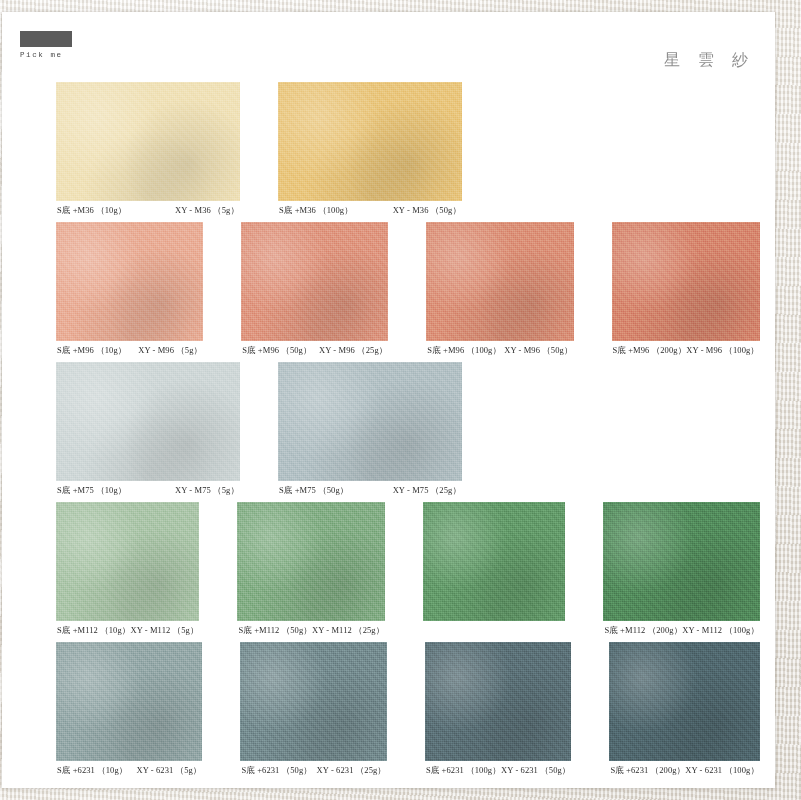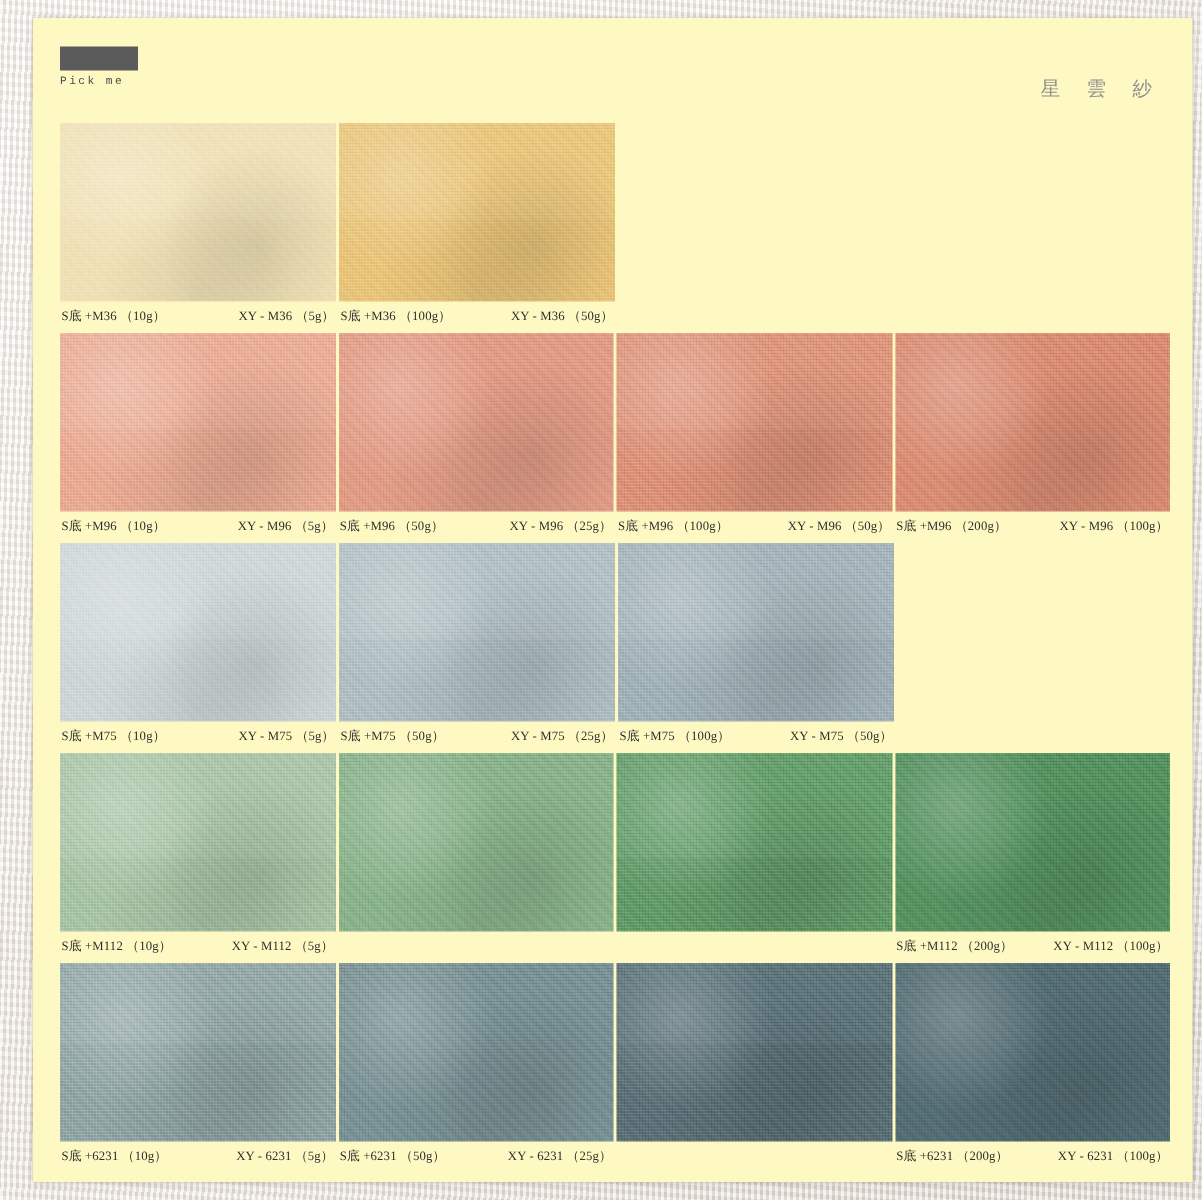--- a/index.html
+++ b/index.html
@@ -29,11 +29,11 @@
   
   #card {
     position: absolute;
-    left: 22px;
+    left: 2px;
     top: 12px;
     width: 773px;
     height: 776px;
-    background: #fef9c3;
+    background: #ffffff;
     box-shadow: 0 0 2px rgba(120,112,100,0.28), 0 1px 6px rgba(120,112,100,0.18);
   }
 

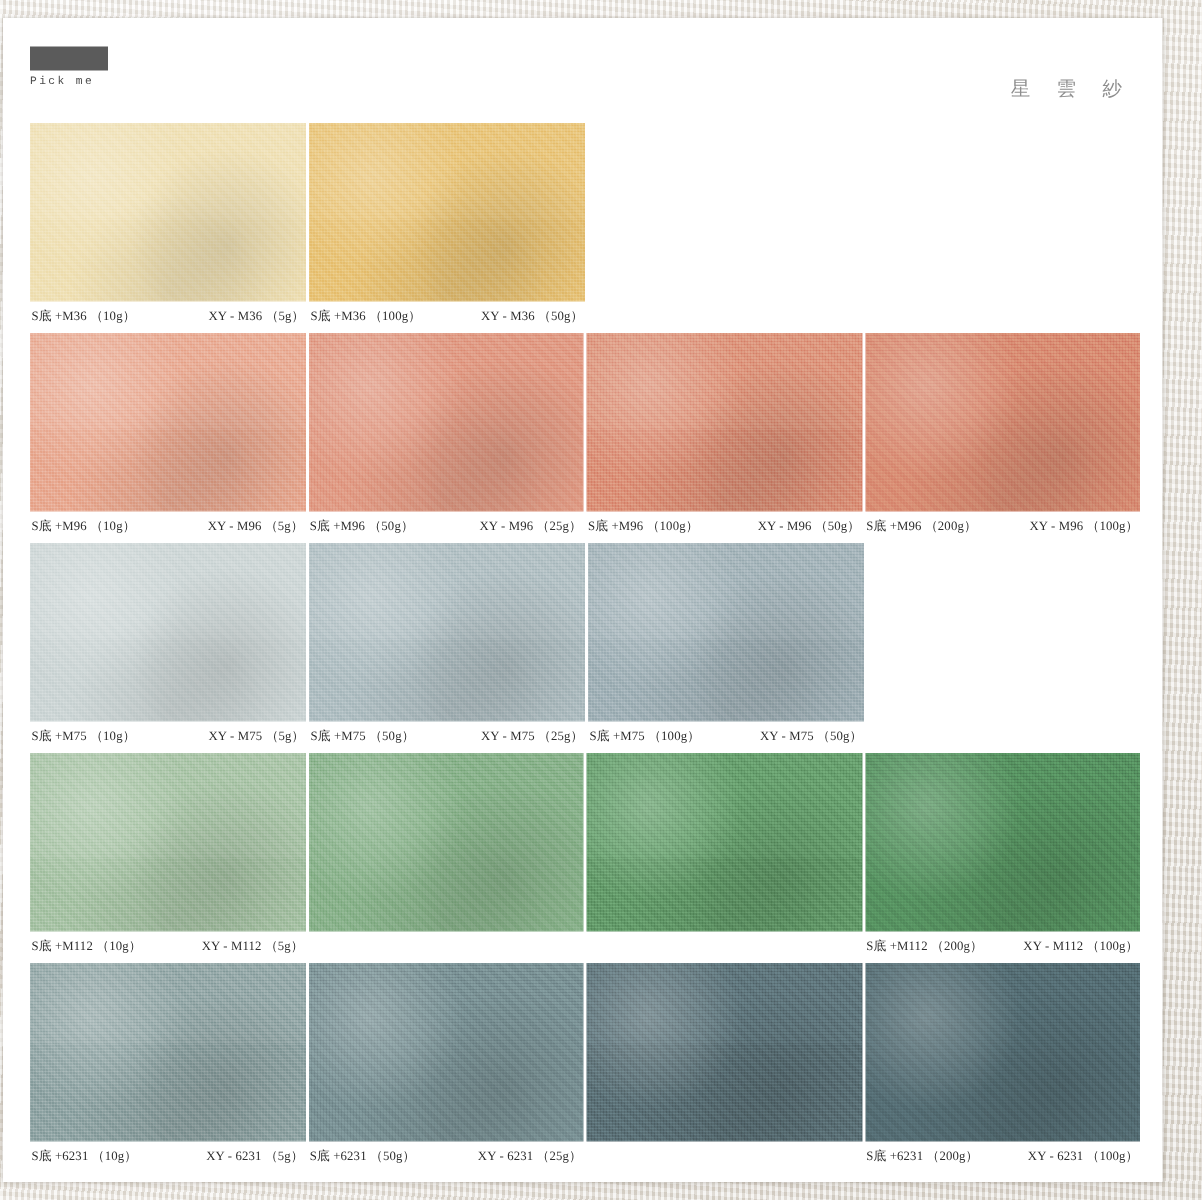--- a/index.html
+++ b/index.html
@@ -66,8 +66,8 @@
     position: absolute;
     right: 20px;
     top: 38px;
-    font-family: Liberation Sans, sans-serif;
-    font-size: 13px;
+    font-family: Liberation Serif, serif;
+    font-size: 16px;
     letter-spacing: 7px;
     color: #8e8e8e;
     white-space: nowrap;

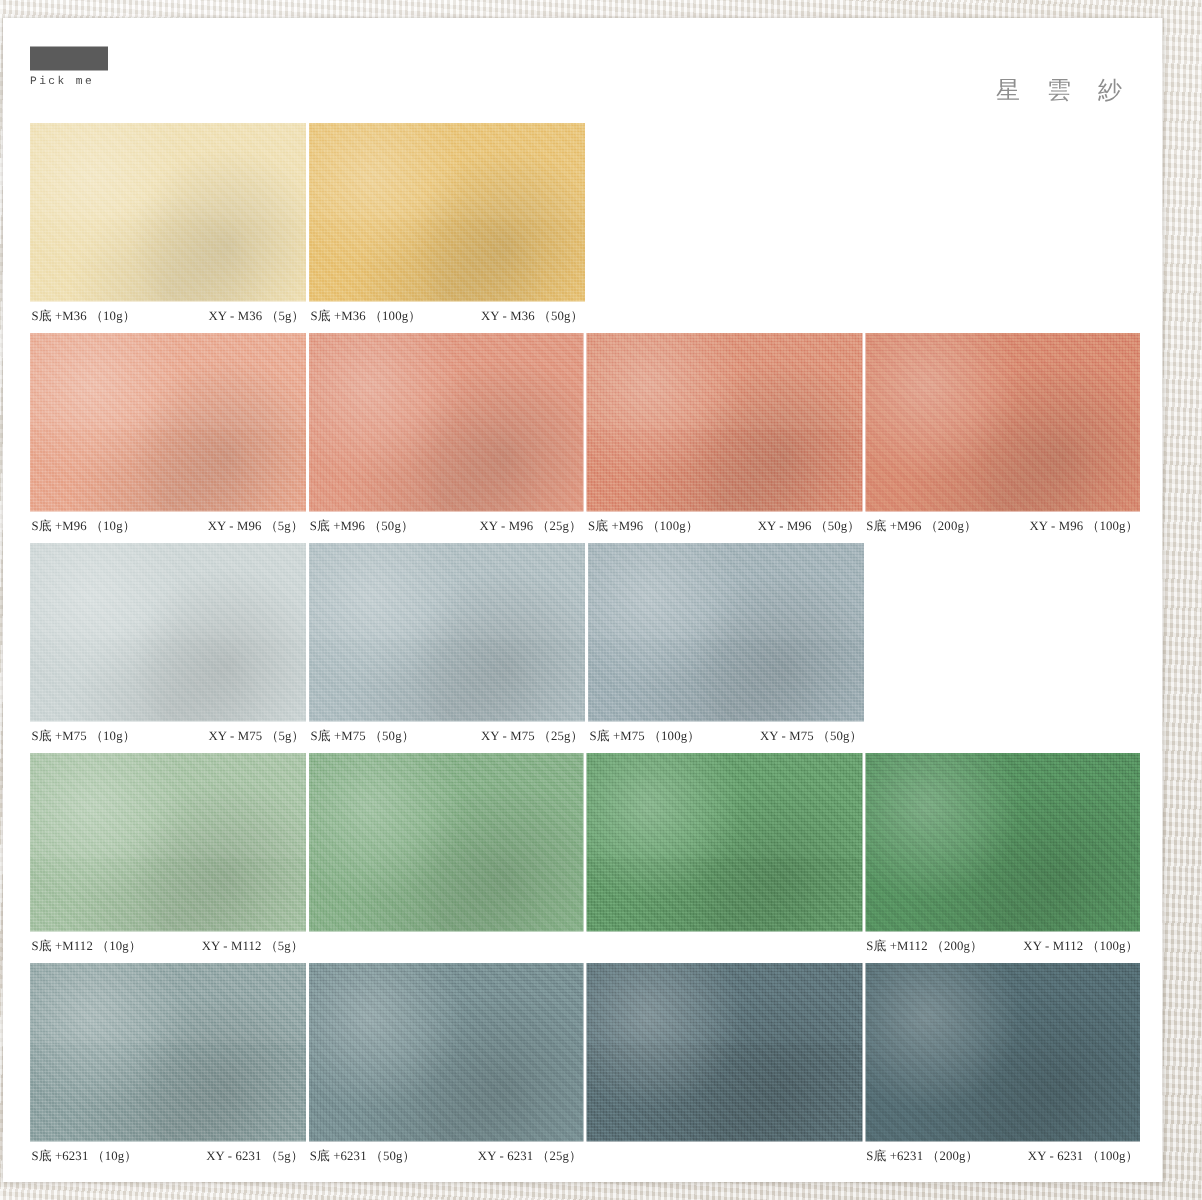--- a/index.html
+++ b/index.html
@@ -89,6 +89,7 @@
   .swatch-cell {
     width: 184px;
     position: relative;
+    margin-left: 36px;
   }
   .swatch-chip {
     width: 100%;

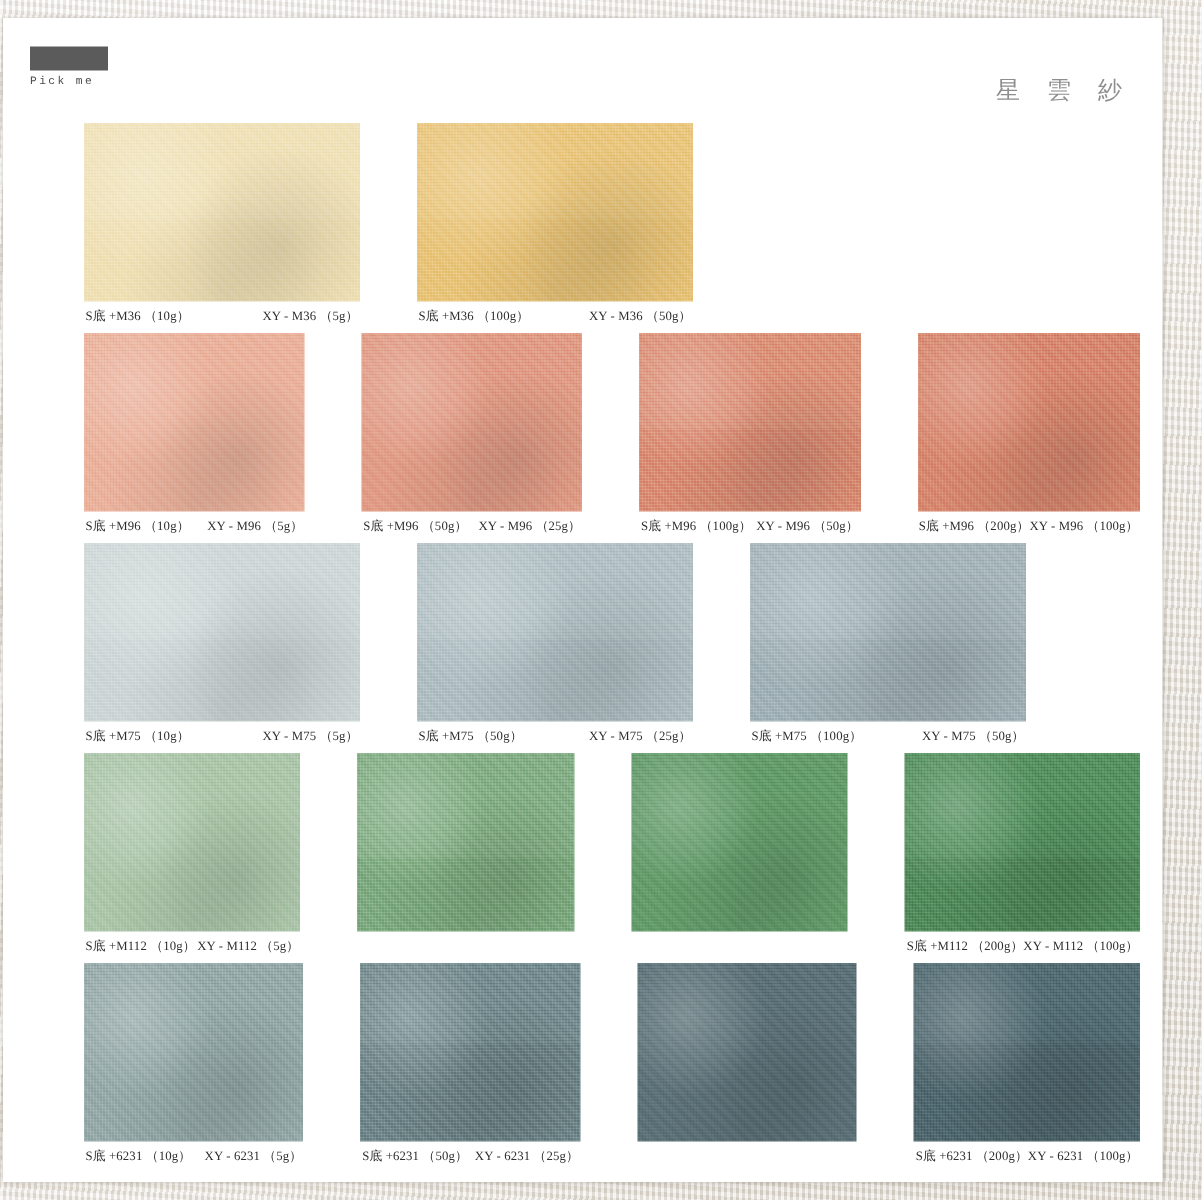--- a/index.html
+++ b/index.html
@@ -211,13 +211,6 @@
             <span class="caption-right">XY - M75 （25g）</span>
           </div>
         </div>
-        <div class="swatch-cell">
-          <div class="swatch-chip" style="background-color: rgb(159, 176, 182);"></div>
-          <div class="swatch-caption">
-            <span class="caption-left">S底 +M75 （100g）</span>
-            <span class="caption-right">XY - M75 （50g）</span>
-          </div>
-        </div>
       </div>
       <div class="swatch-row">
         <div class="swatch-cell">

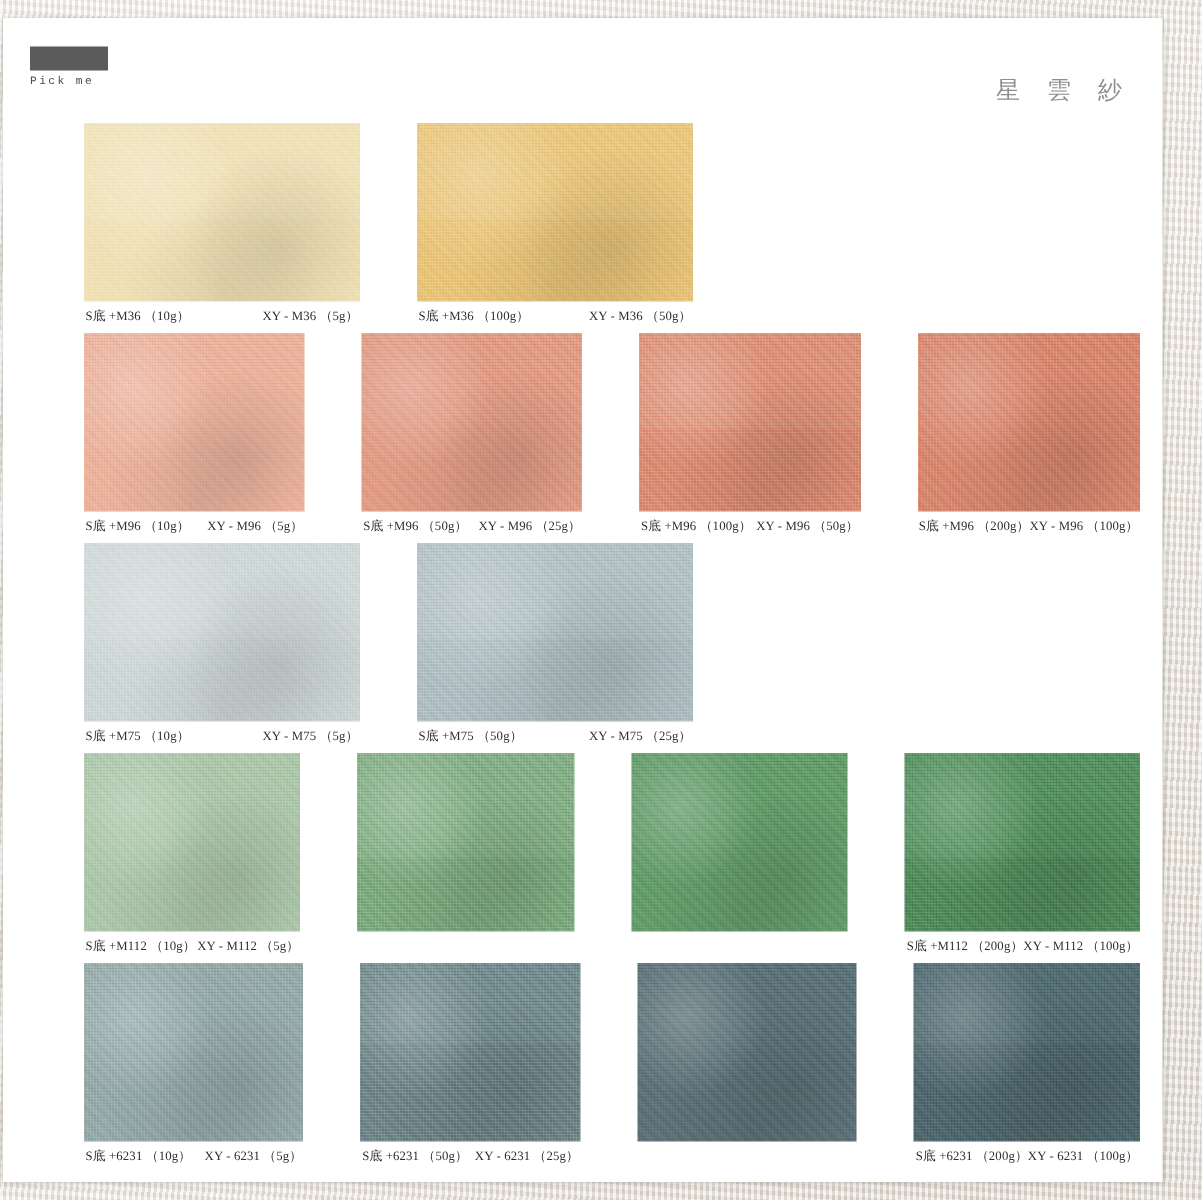--- a/index.html
+++ b/index.html
@@ -222,6 +222,10 @@
         </div>
         <div class="swatch-cell">
           <div class="swatch-chip" style="background-color: rgb(124, 169, 126);"></div>
+          <div class="swatch-caption">
+            <span class="caption-left">S底 +M112 （50g）</span>
+            <span class="caption-right">XY - M112 （25g）</span>
+          </div>
         </div>
         <div class="swatch-cell">
           <div class="swatch-chip" style="background-color: rgb(94, 148, 100);"></div>

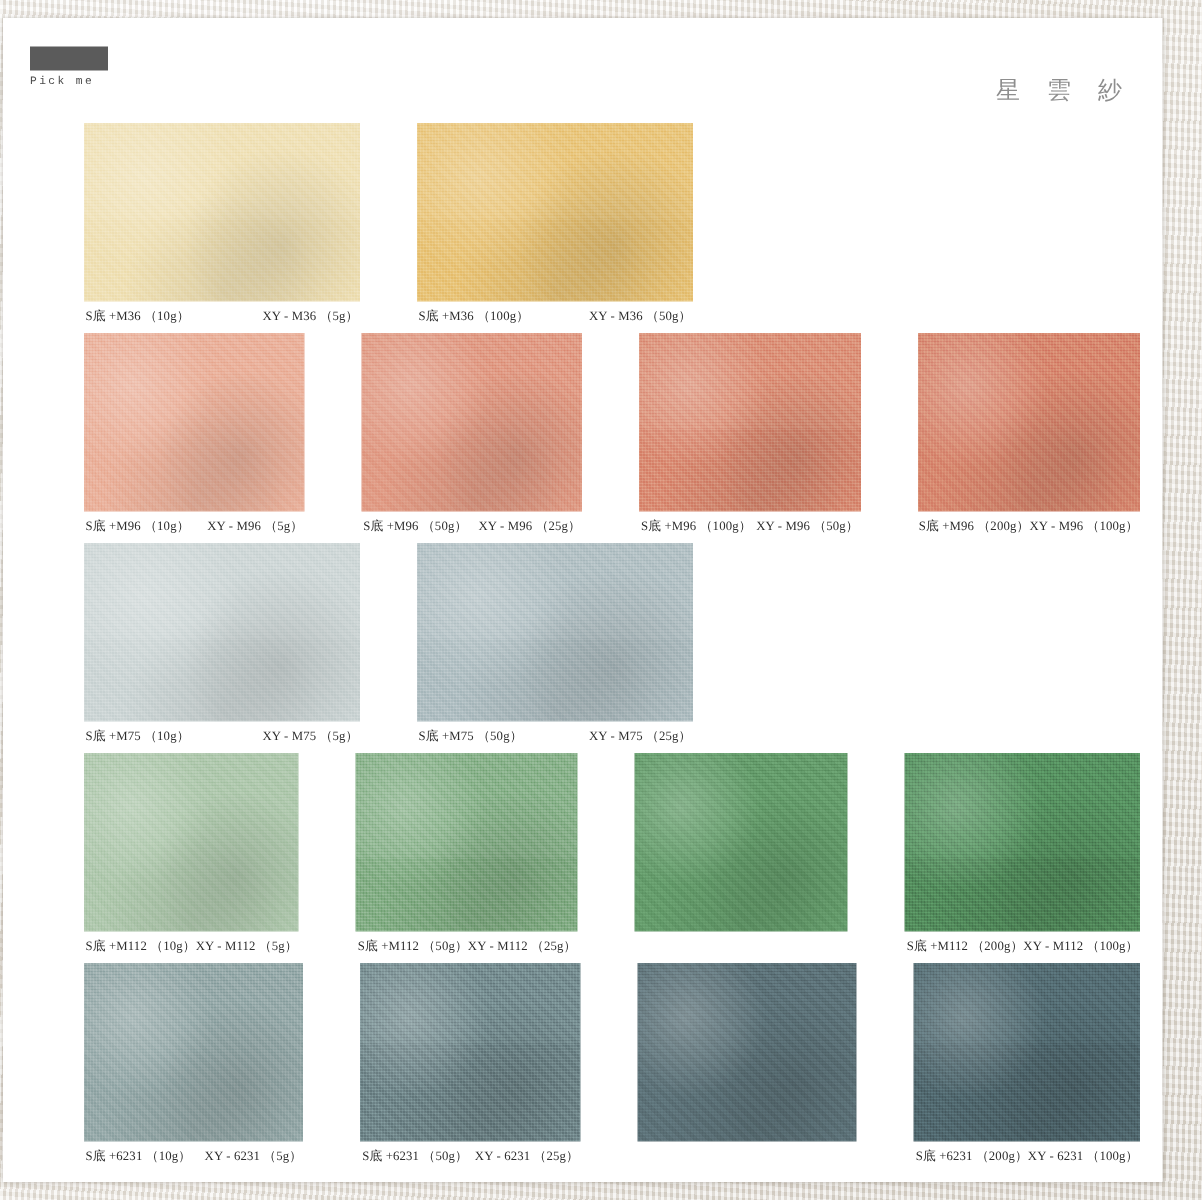--- a/index.html
+++ b/index.html
@@ -255,6 +255,10 @@
         </div>
         <div class="swatch-cell">
           <div class="swatch-chip" style="background-color: rgb(86, 106, 112);"></div>
+          <div class="swatch-caption">
+            <span class="caption-left">S底 +6231 （100g）</span>
+            <span class="caption-right">XY - 6231 （50g）</span>
+          </div>
         </div>
         <div class="swatch-cell">
           <div class="swatch-chip" style="background-color: rgb(76, 98, 104);"></div>

